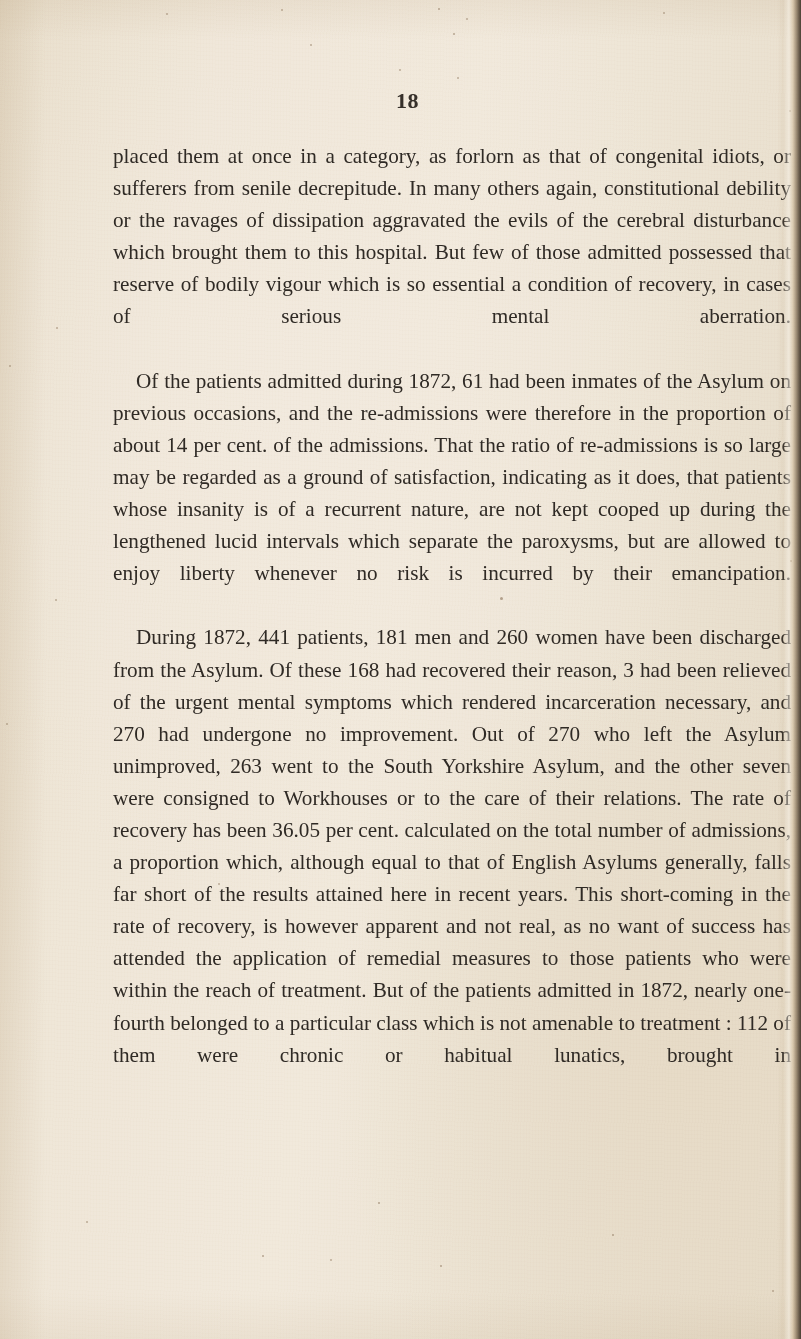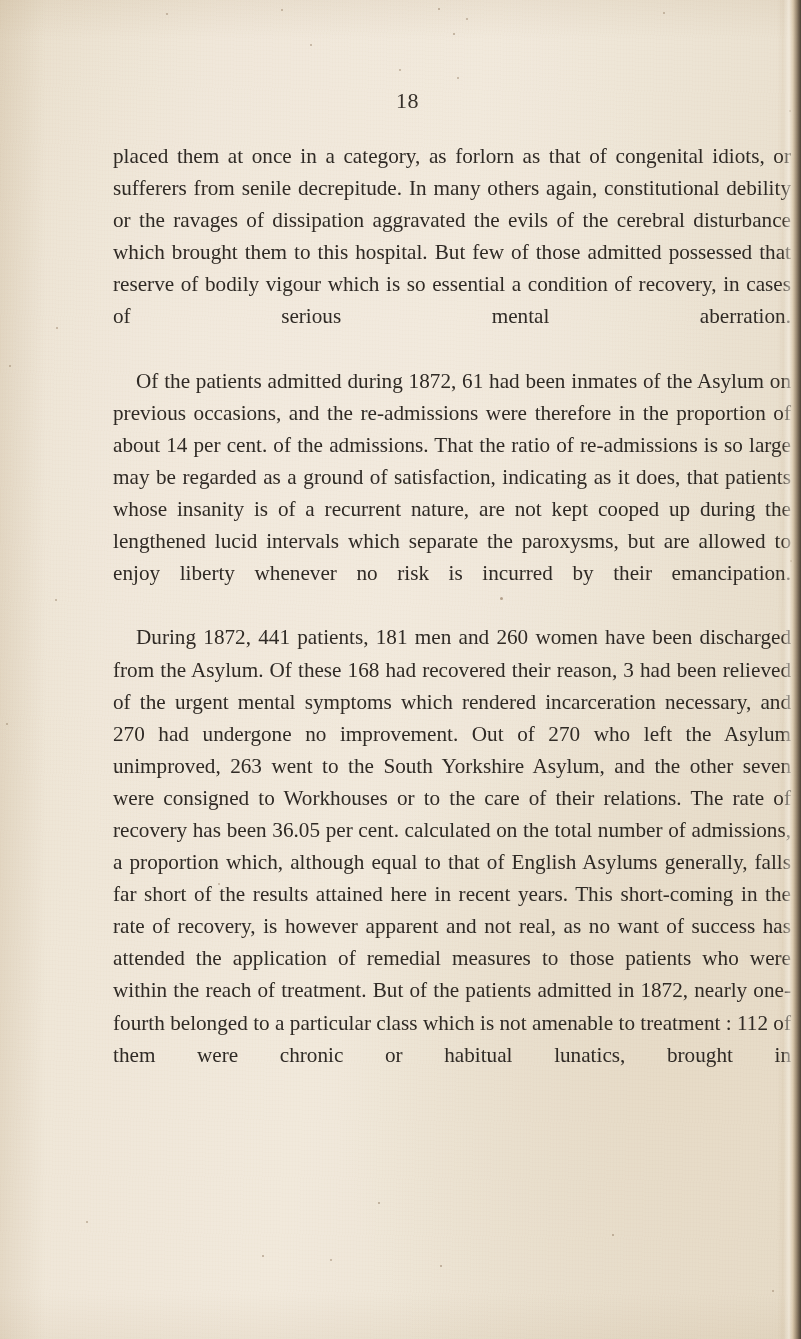--- a/index.html
+++ b/index.html
@@ -75,7 +75,7 @@
     letter-spacing: .5px;
     color: #36302a;
   }
-  #folio .num { padding-left: 14px; }
+  #folio .num { padding-left: 14px; font-weight: bold; }
 
   
   #textblock {

